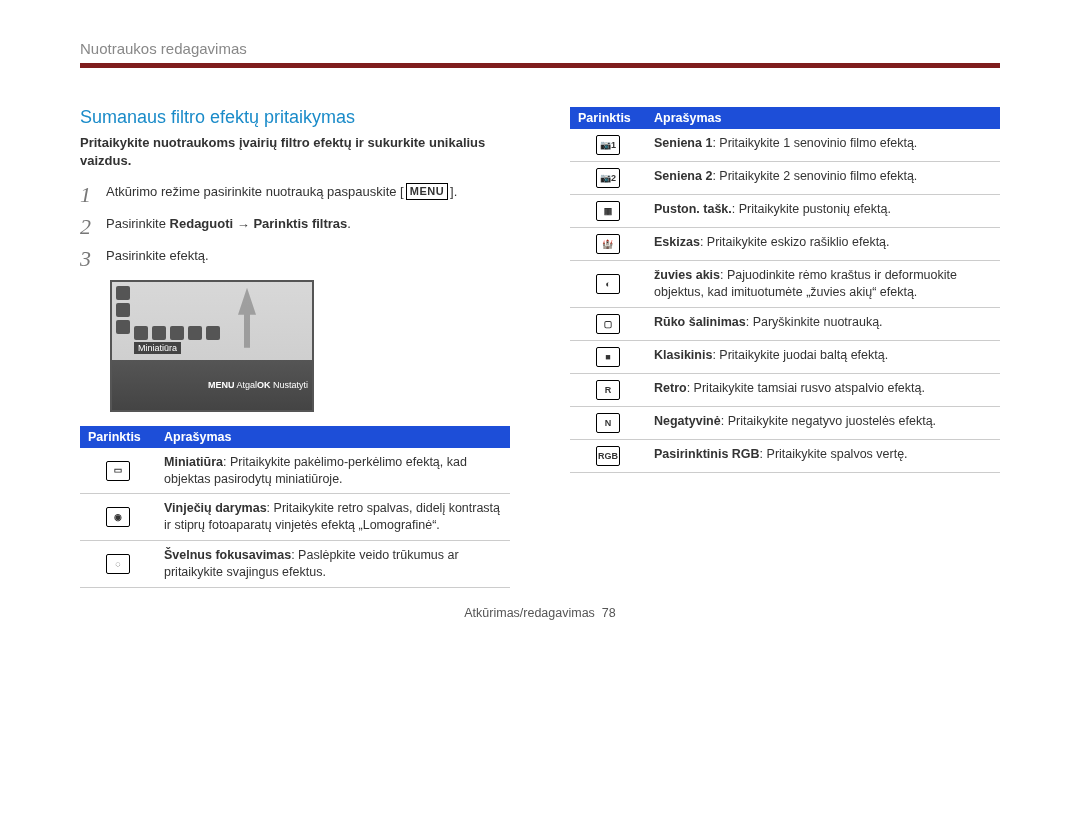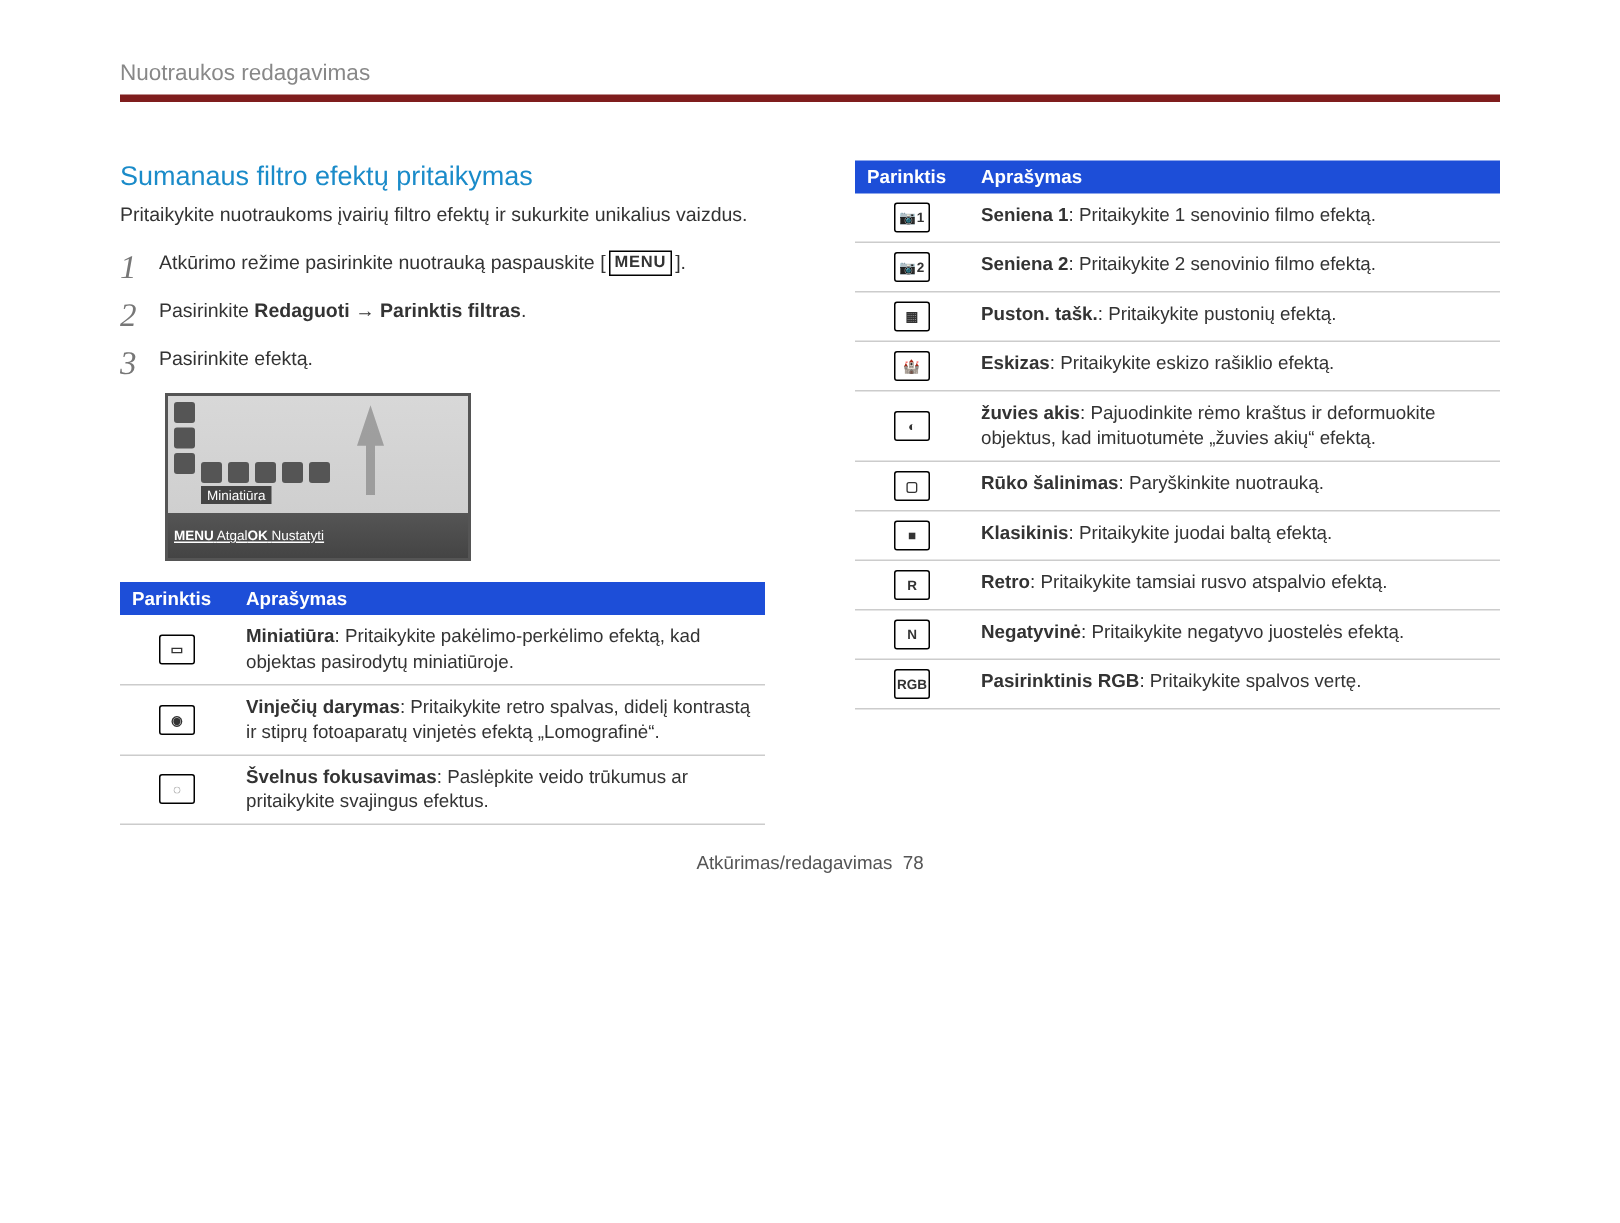--- a/index.html
+++ b/index.html
@@ -31,7 +31,7 @@
     font-size: 18px;
     margin: 0 0 6px 0;
   }
-  p.intro { margin: 0 0 14px 0; line-height: 1.35; }
+  p.intro { margin: 0 0 14px 0; line-height: 1.35; font-weight: bold; }
   .step {
     display: flex;
     margin: 8px 0;

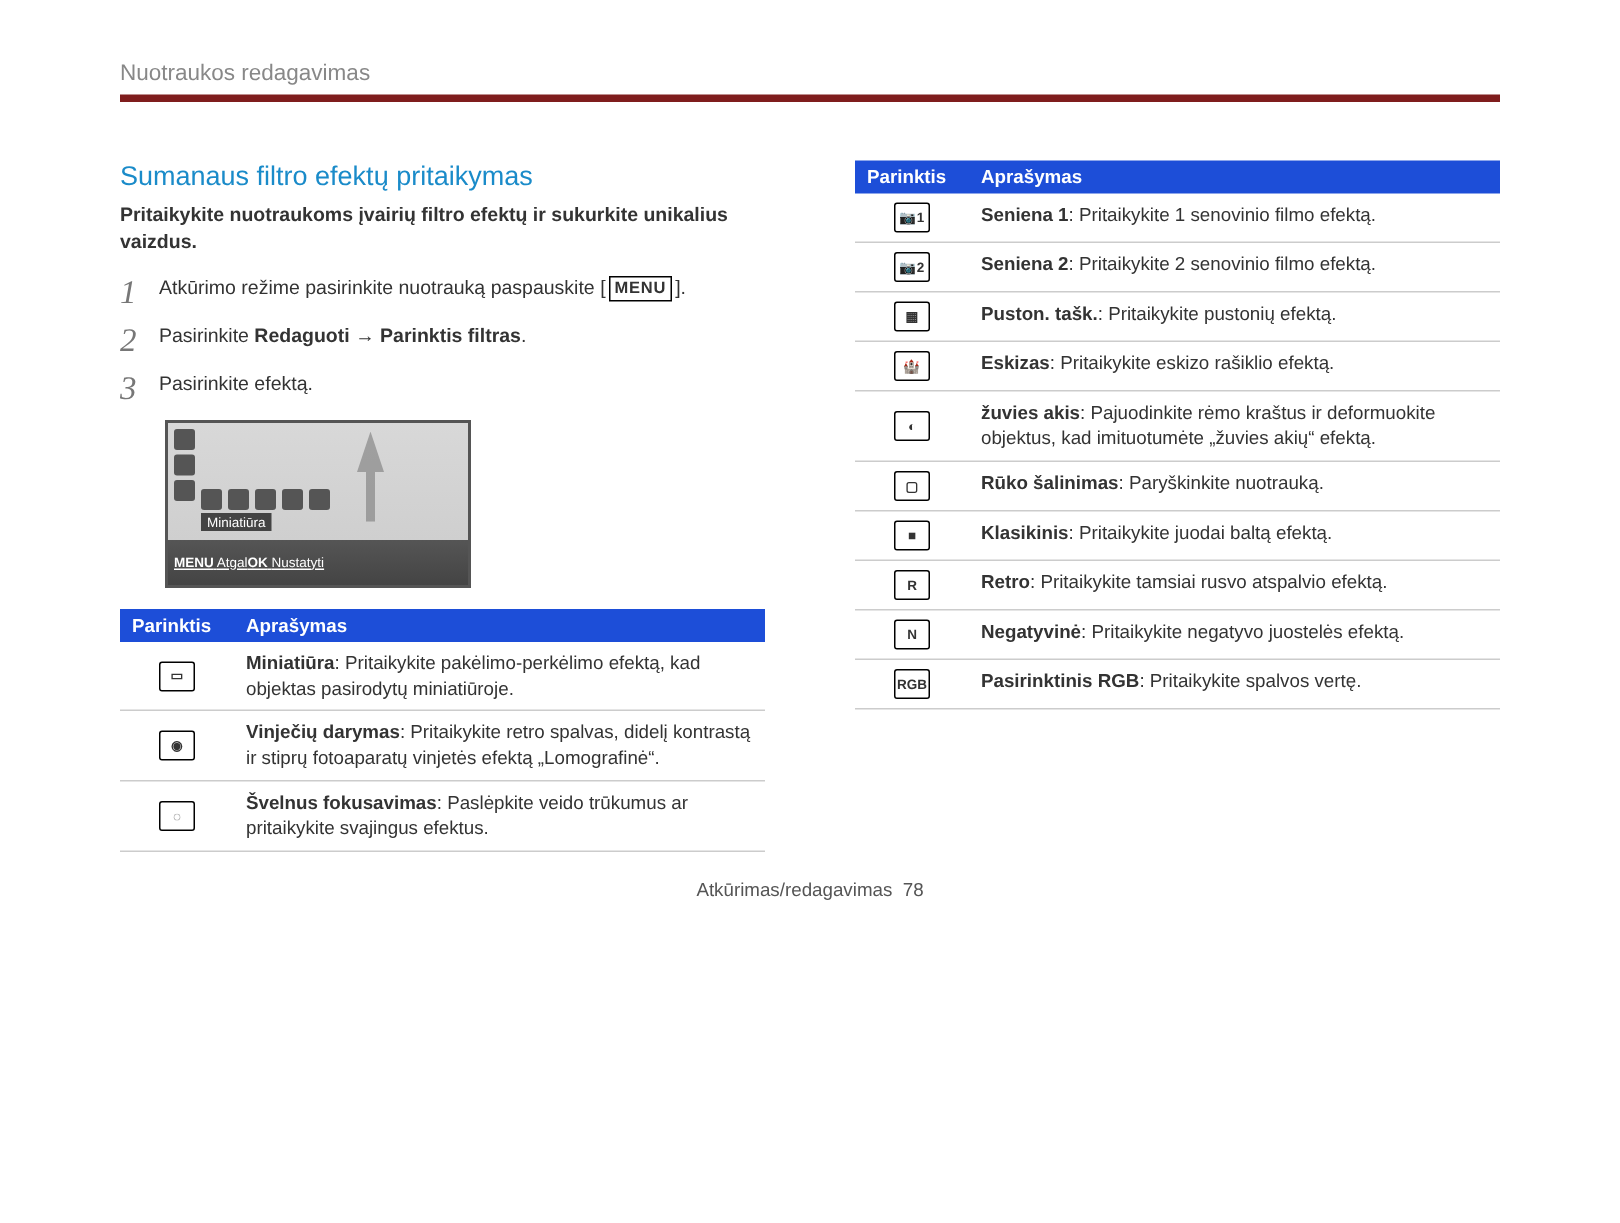--- a/index.html
+++ b/index.html
@@ -100,8 +100,8 @@
   .screenshot .footer {
     background: linear-gradient(#555,#444);
     color: #fff; font-size: 9px;
-    padding: 10px 4px;
-    display: flex; justify-content: flex-start; text-decoration: underline;
+    padding: 20px 4px;
+    display: flex; justify-content: flex-end;
   }
   table.options {
     border-collapse: collapse;

